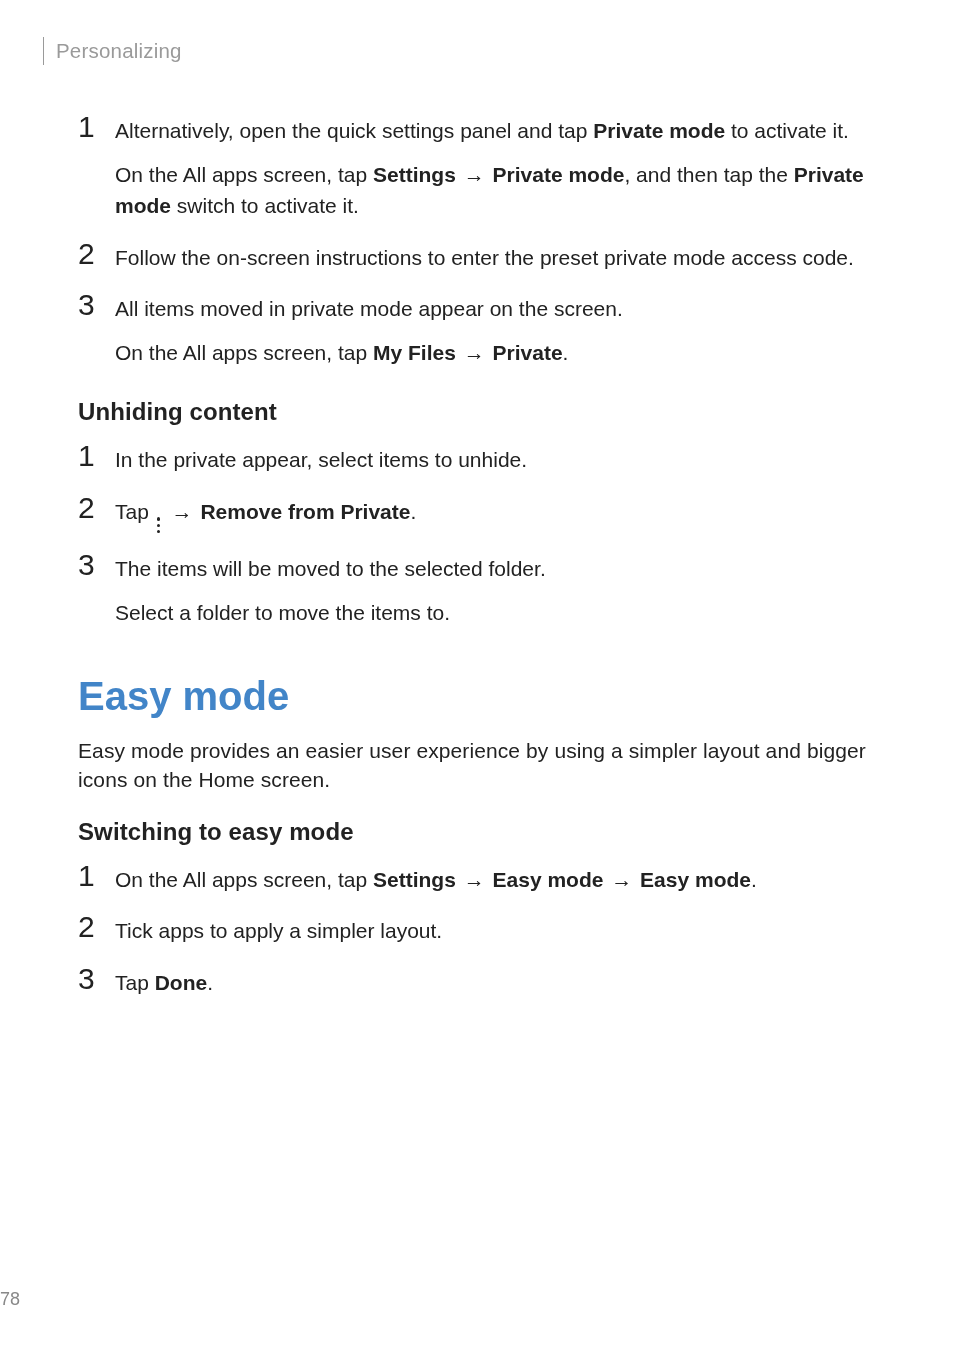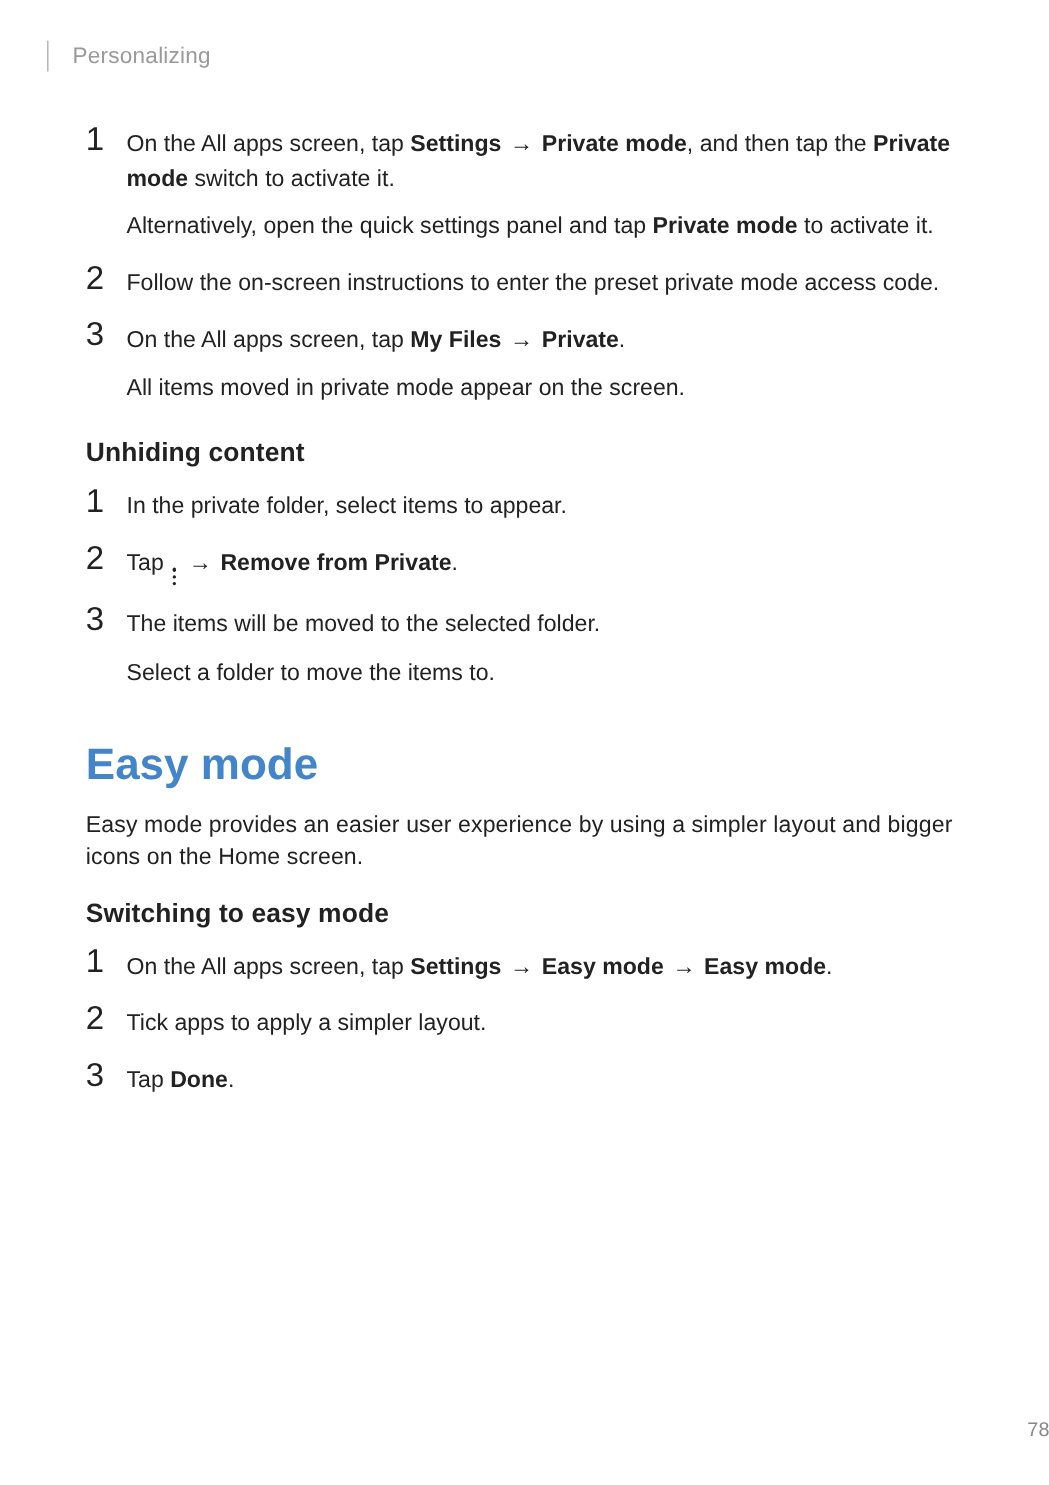--- a/index.html
+++ b/index.html
@@ -18,7 +18,6 @@
   .header {
     display: flex;
     align-items: center;
-    gap: 10px;
     margin-bottom: 50px;
     padding-left: 0;
   }

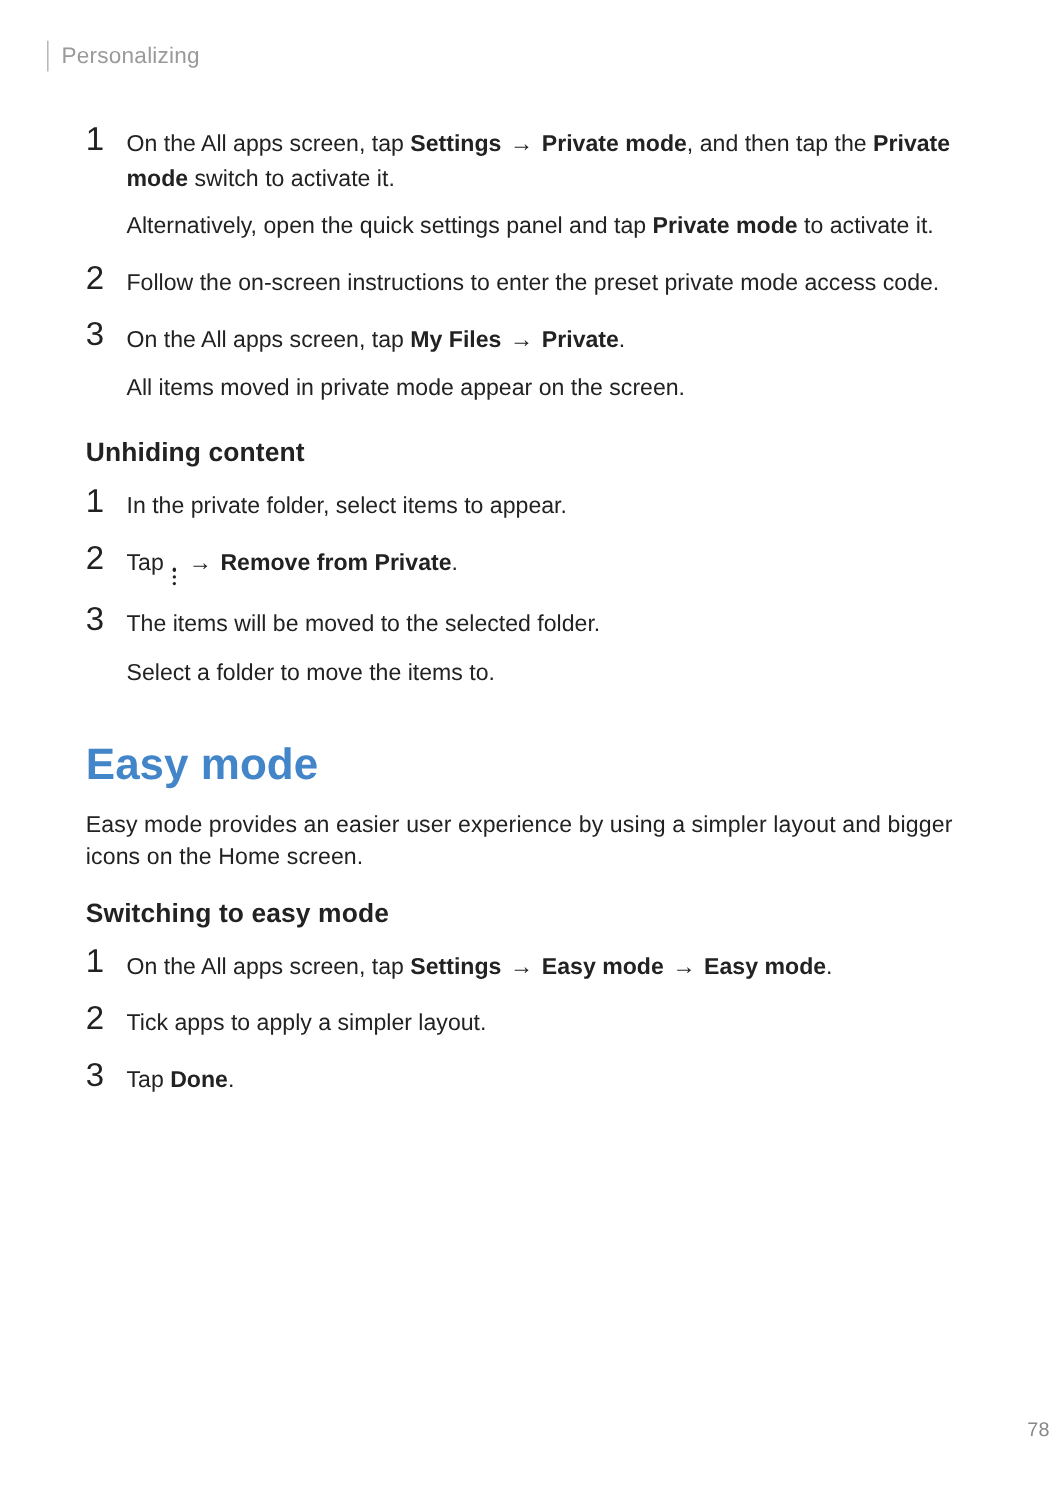--- a/index.html
+++ b/index.html
@@ -134,10 +134,10 @@
       <div class="step-num">1</div>
       <div class="step-body">
         <p>
+          <span>Alternatively, open the quick settings panel and tap </span><span class="b">Private mode</span><span> to activate it.</span>
+        </p>
+        <p>
           <span>On the All apps screen, tap </span><span class="b">Settings</span><span> </span><span class="arrow">→</span> <span class="b">Private mode</span><span>, and then tap the </span><span class="b">Private mode</span><span> switch to activate it.</span>
-        </p>
-        <p>
-          <span>Alternatively, open the quick settings panel and tap </span><span class="b">Private mode</span><span> to activate it.</span>
         </p>
       </div>
     </div>

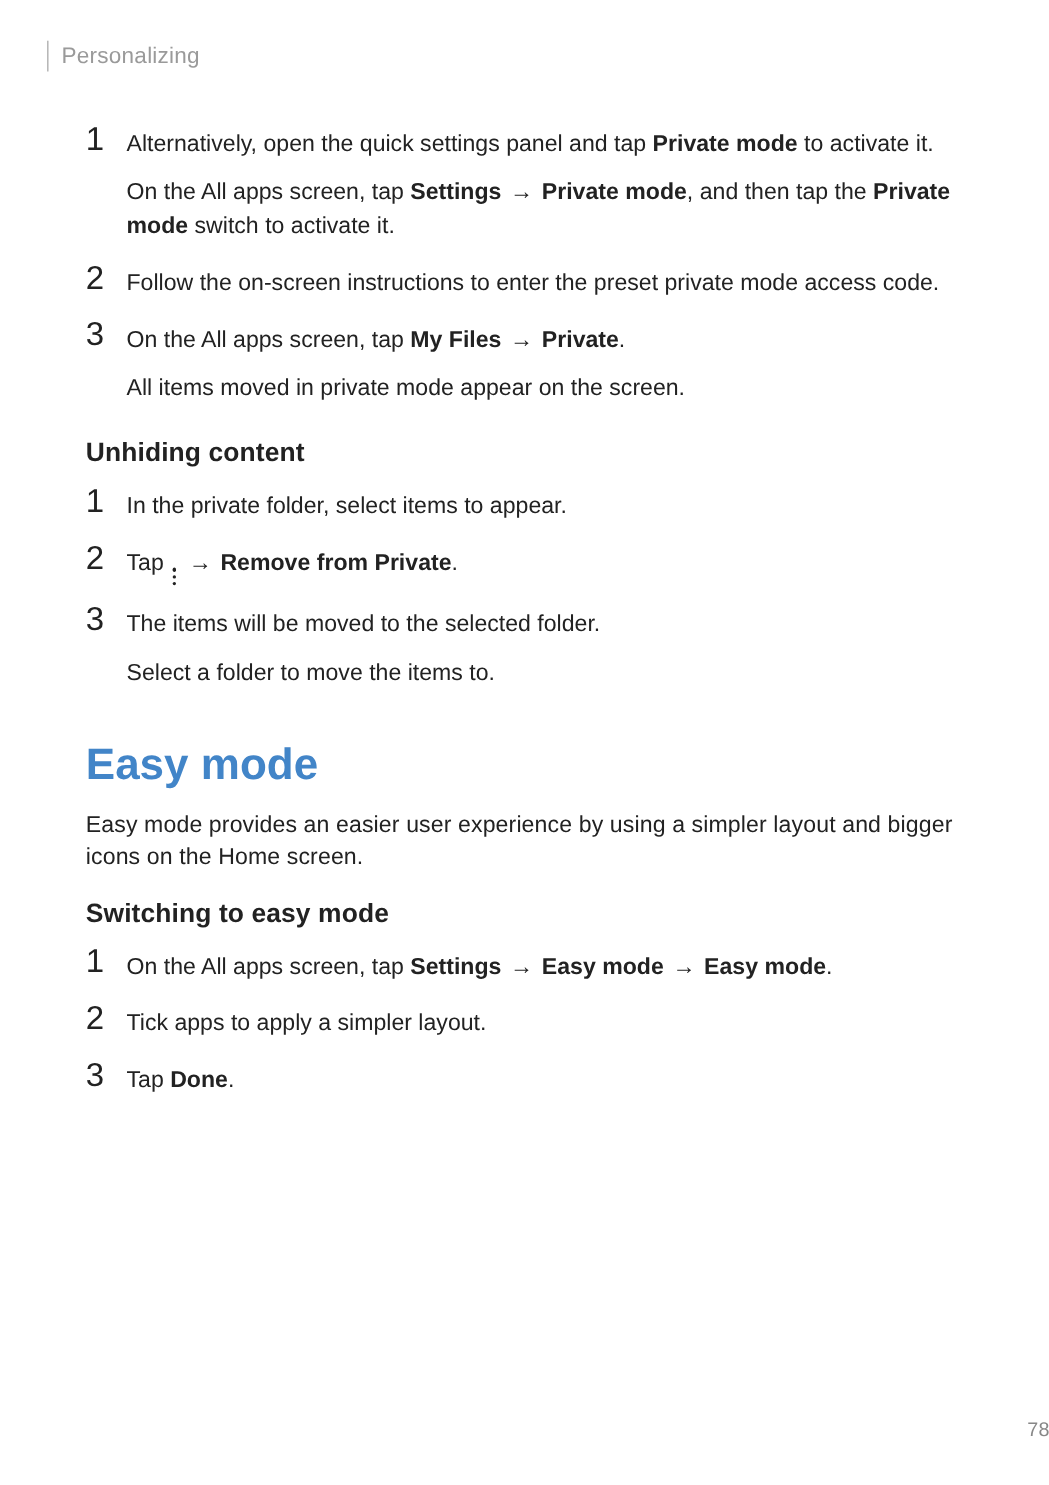--- a/index.html
+++ b/index.html
@@ -152,10 +152,10 @@
     <div class="step">
       <div class="step-num">3</div>
       <div class="step-body">
+        <p>All items moved in private mode appear on the screen.</p>
         <p>
           <span>On the All apps screen, tap </span><span class="b">My Files</span><span> </span><span class="arrow">→</span> <span class="b">Private</span><span>.</span>
         </p>
-        <p>All items moved in private mode appear on the screen.</p>
       </div>
     </div>
   </div>

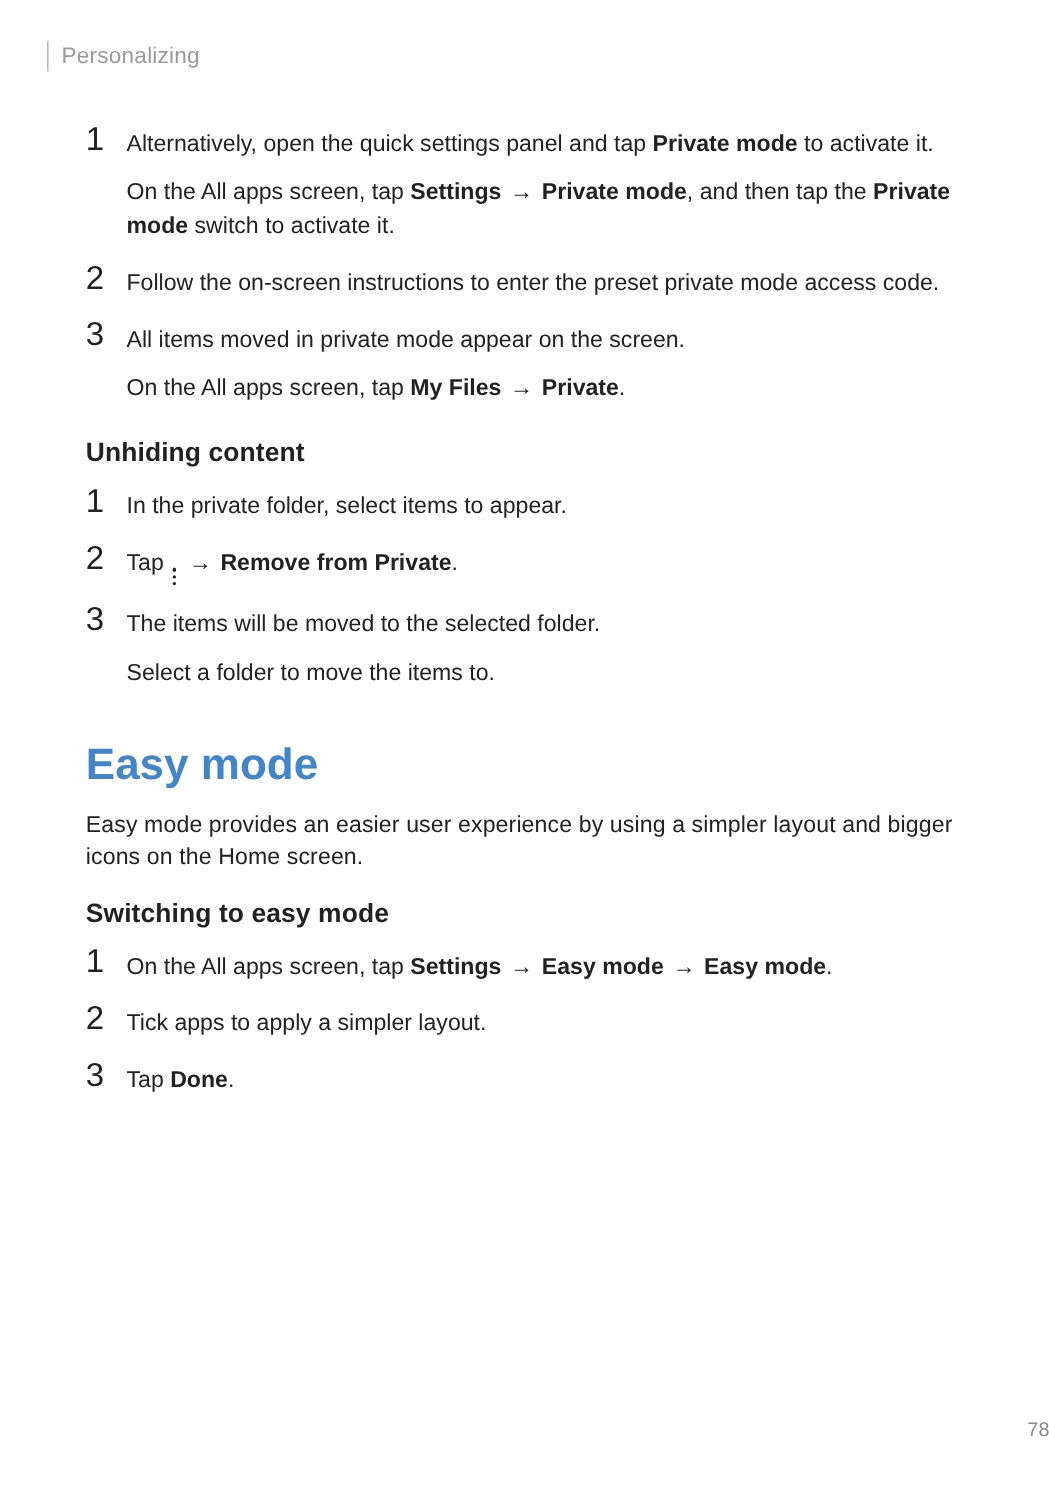--- a/index.html
+++ b/index.html
@@ -165,7 +165,7 @@
     <div class="step">
       <div class="step-num">1</div>
       <div class="step-body">
-        <p>In the private folder, select items to appear.</p>
+        <p>In the private appear, select items to unhide.</p>
       </div>
     </div>
     <div class="step">

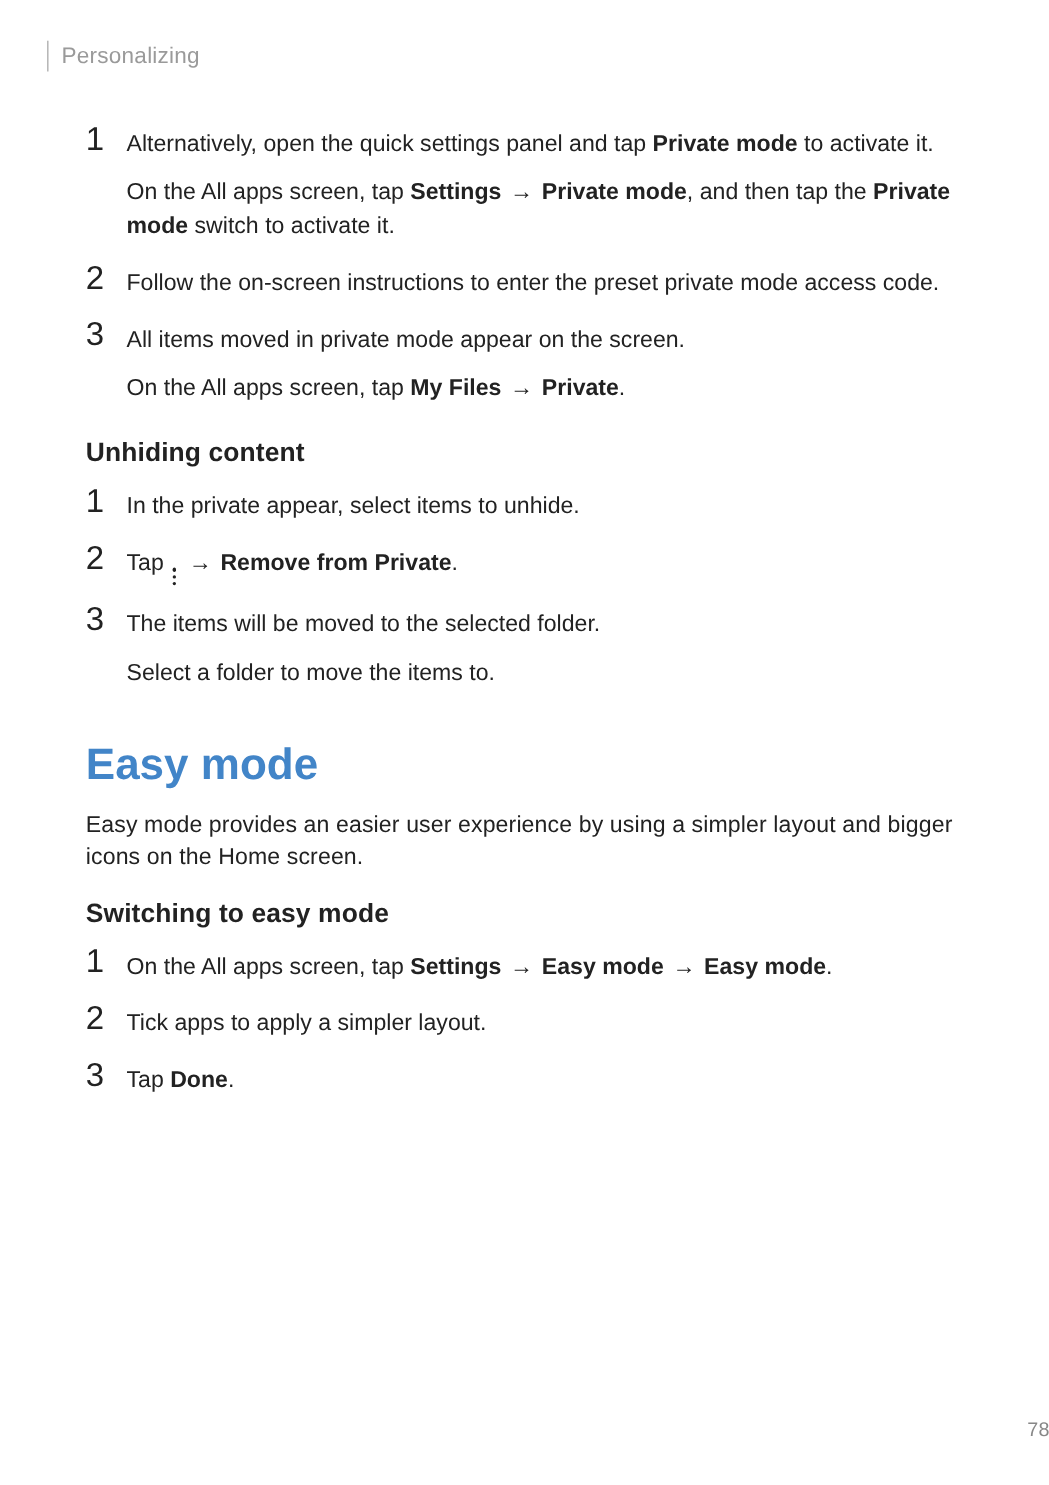--- a/index.html
+++ b/index.html
@@ -113,7 +113,7 @@
     position: absolute;
     bottom: 40px;
     left: 0; right: 0;
-    text-align: right;
+    text-align: left;
     color: #888;
     font-size: 18px;
   }

